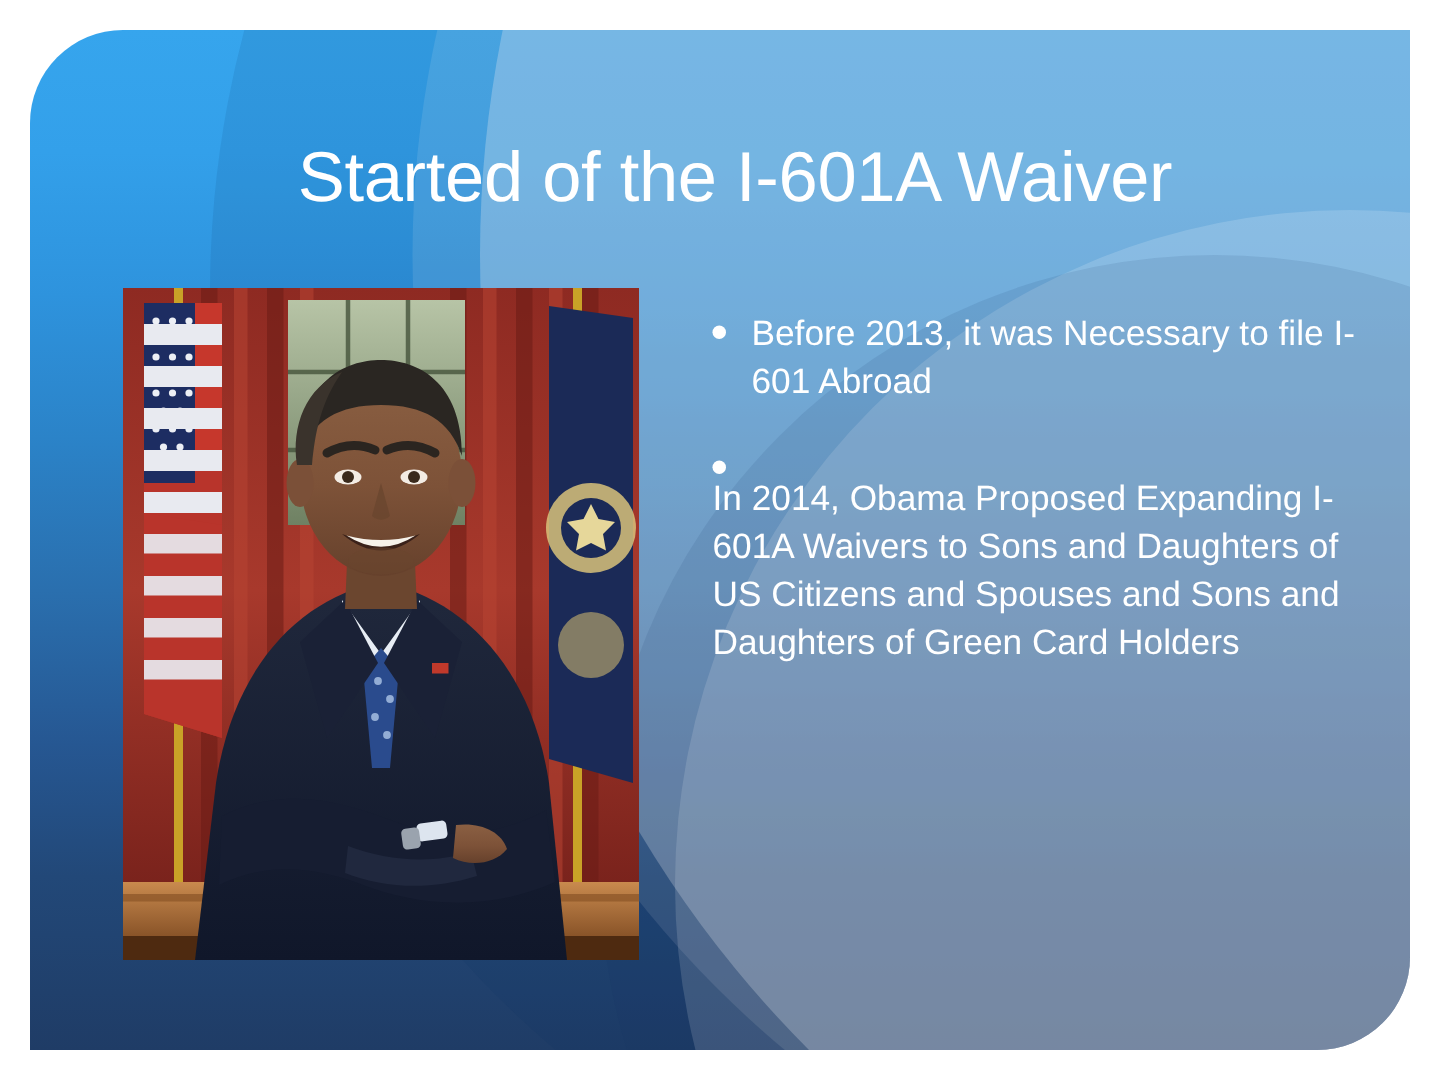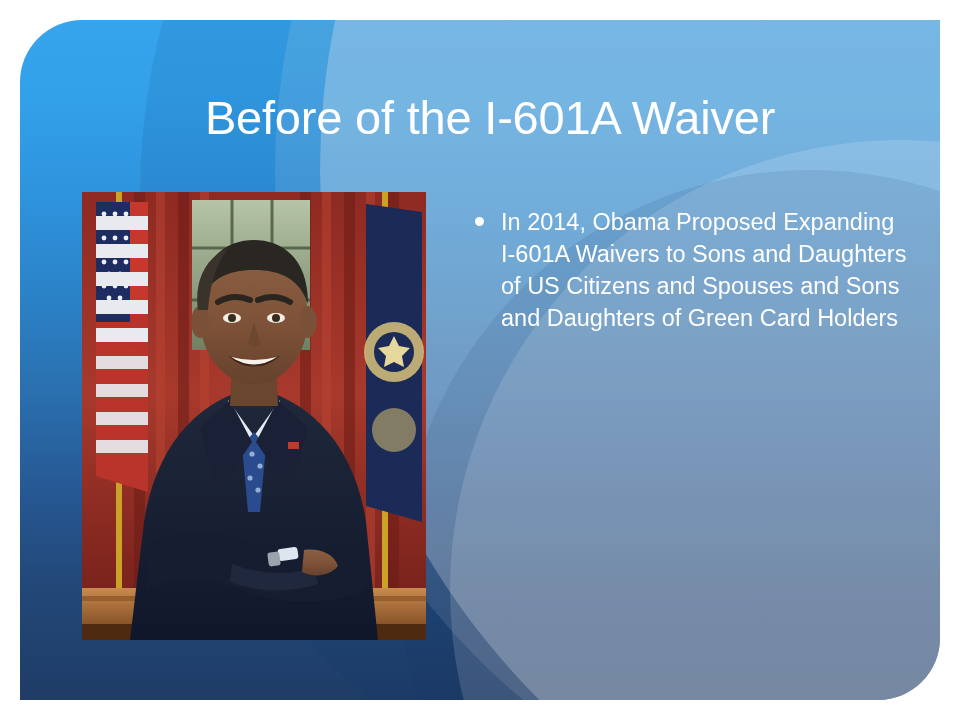--- a/index.html
+++ b/index.html
@@ -159,7 +159,7 @@
     <div class="swoosh swoosh-d"></div>
     <div class="swoosh swoosh-e"></div>
 
-    <div class="title">Before of the I-601A Waiver</div>
+    <div class="title">Started of the I-601A Waiver</div>
 
     <div class="photo">
       <svg width="344" height="448" viewBox="0 0 344 448">

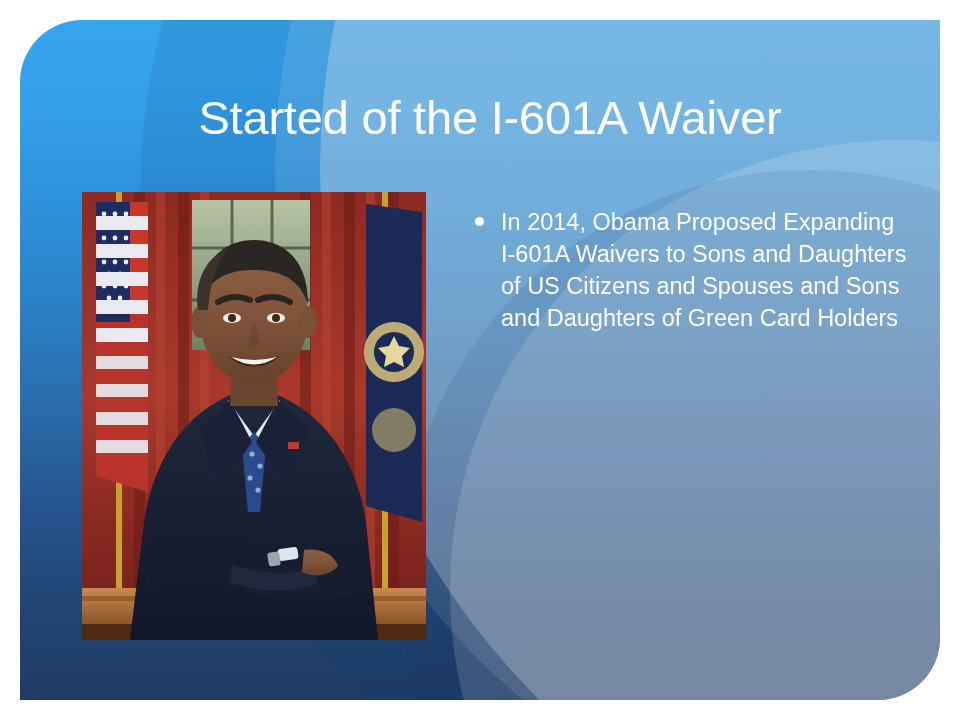--- a/index.html
+++ b/index.html
@@ -334,6 +334,10 @@
 
     <div class="bullets">
 
+      <div class="bullet">
+        <span class="bullet-dot"></span>
+        <span class="bullet-text">Before 2013, it was Necessary to file I-601 Abroad</span>
+      </div>
 
 
       <div class="bullet">

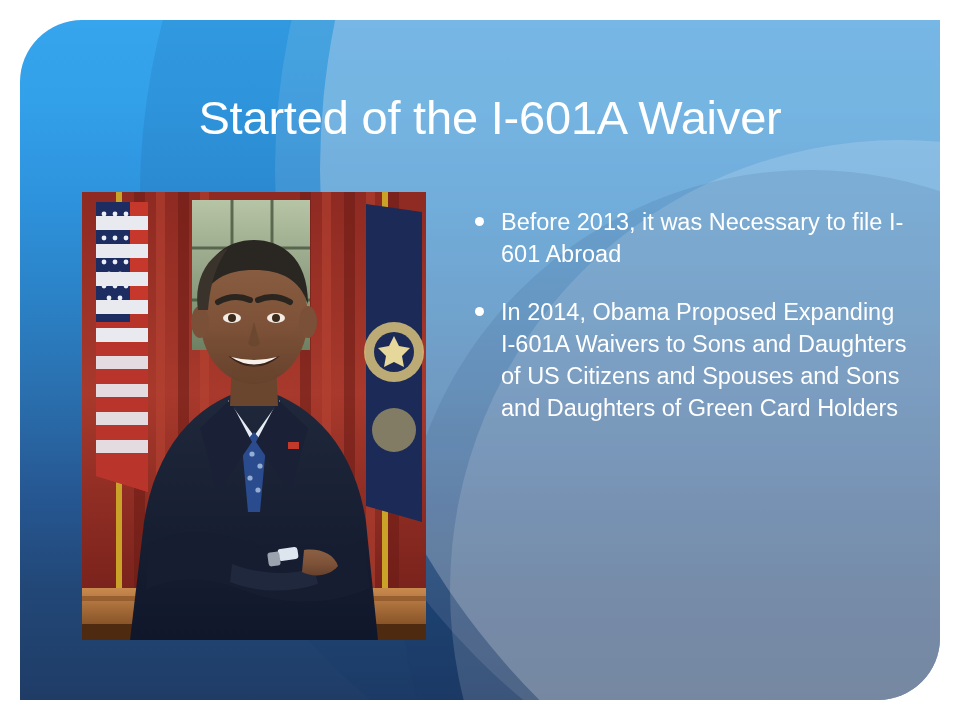--- a/index.html
+++ b/index.html
@@ -129,7 +129,7 @@
     align-items: flex-start;
     margin-bottom: 26px;
   }
-  .bullet:last-child { margin-bottom: 0; }
+  .bullet:last-child { margin-bottom: 0; flex-direction: column; }
   .bullet-dot {
     flex: 0 0 auto;
     width: 9px;

